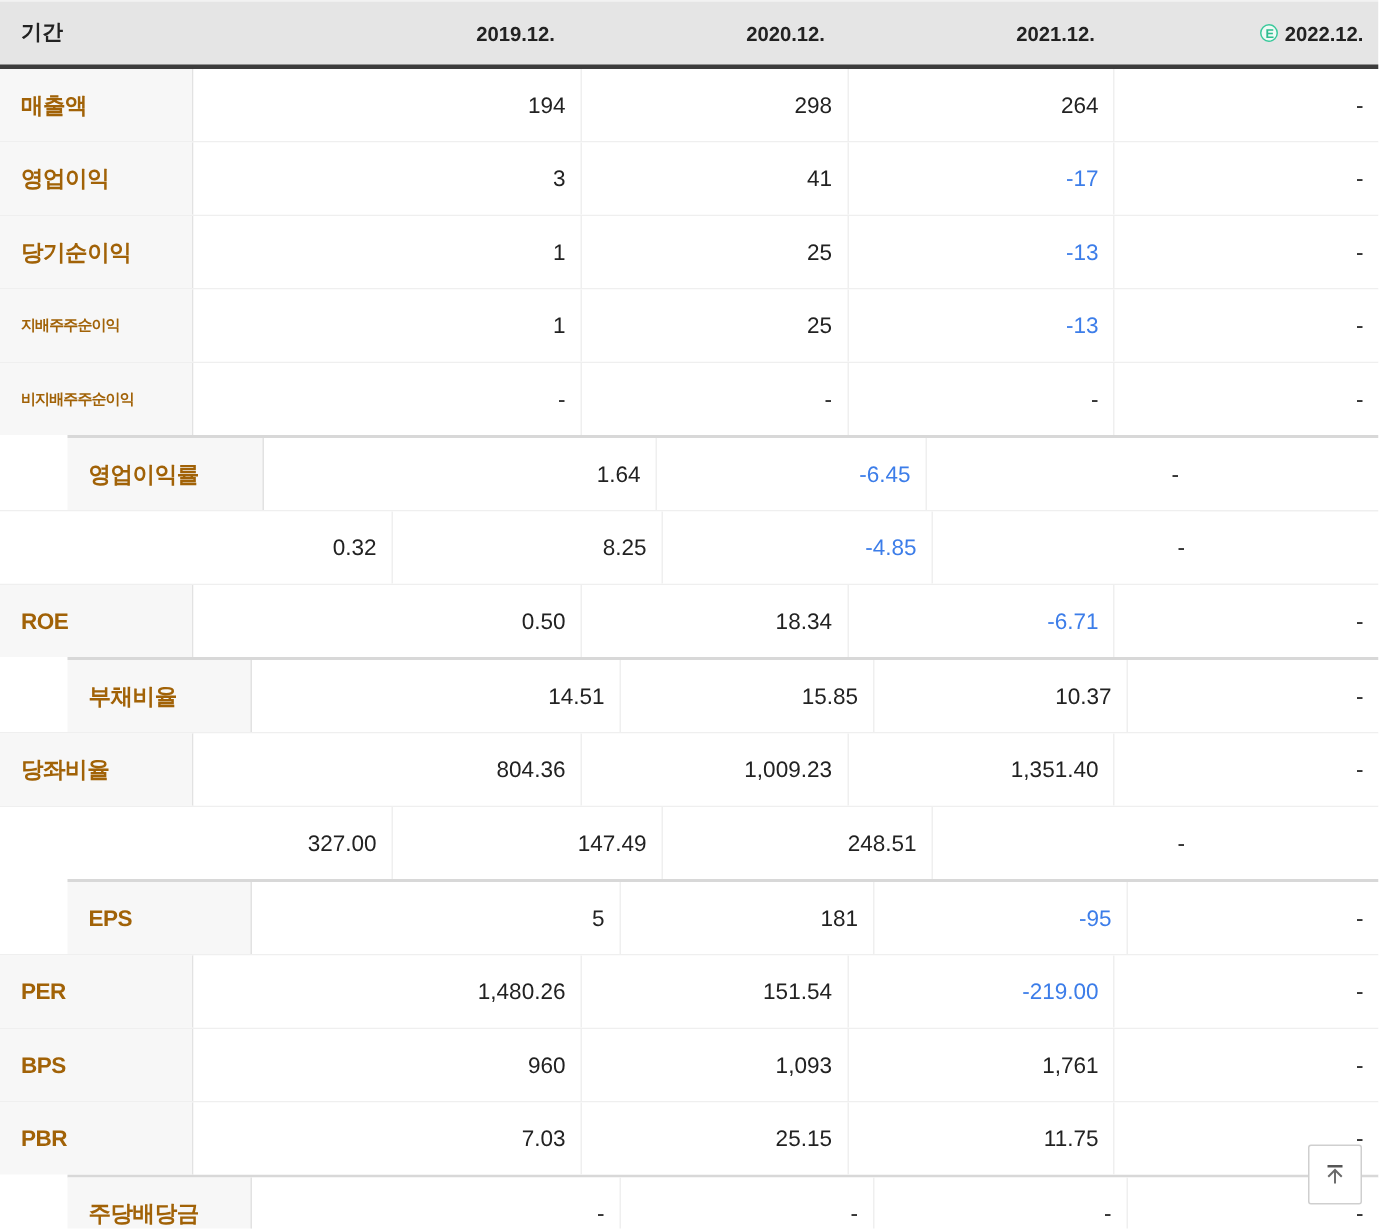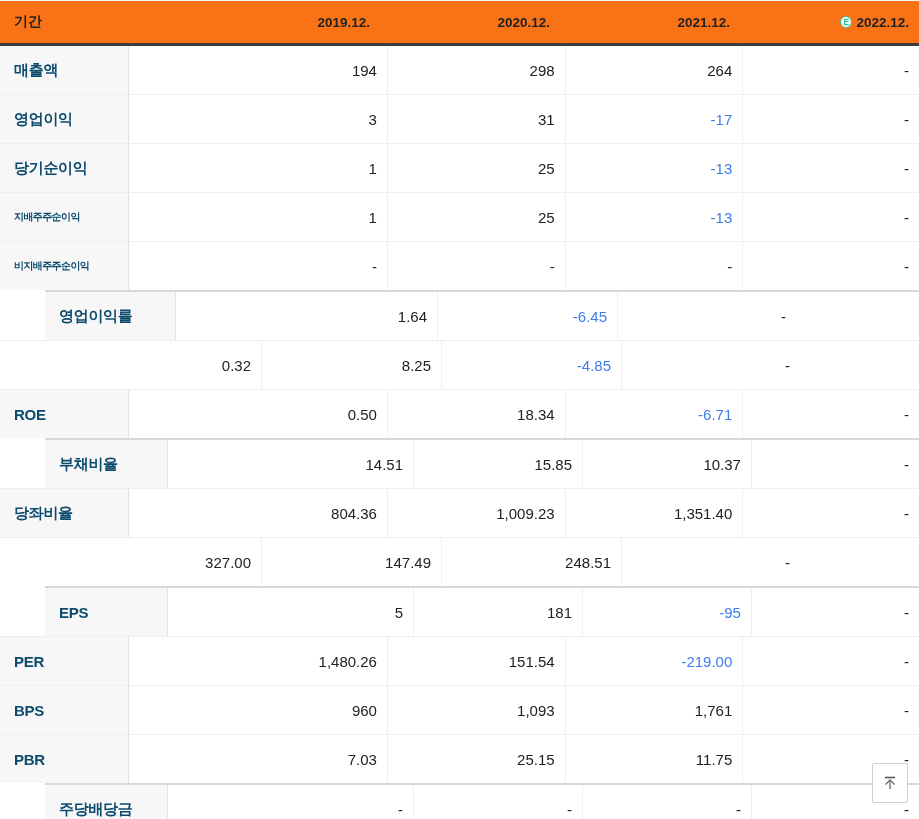--- a/index.html
+++ b/index.html
@@ -13,7 +13,7 @@
   
   .thead{
     display:flex;height:42px;align-items:center;
-    border-bottom:3px solid #3c3c3c;background:#f97316;
+    border-bottom:3px solid #3c3c3c;background:#e5e5e5;
   }
   .thead .cell{height:42px;display:flex;align-items:center;box-sizing:border-box;}
   .thead .label{

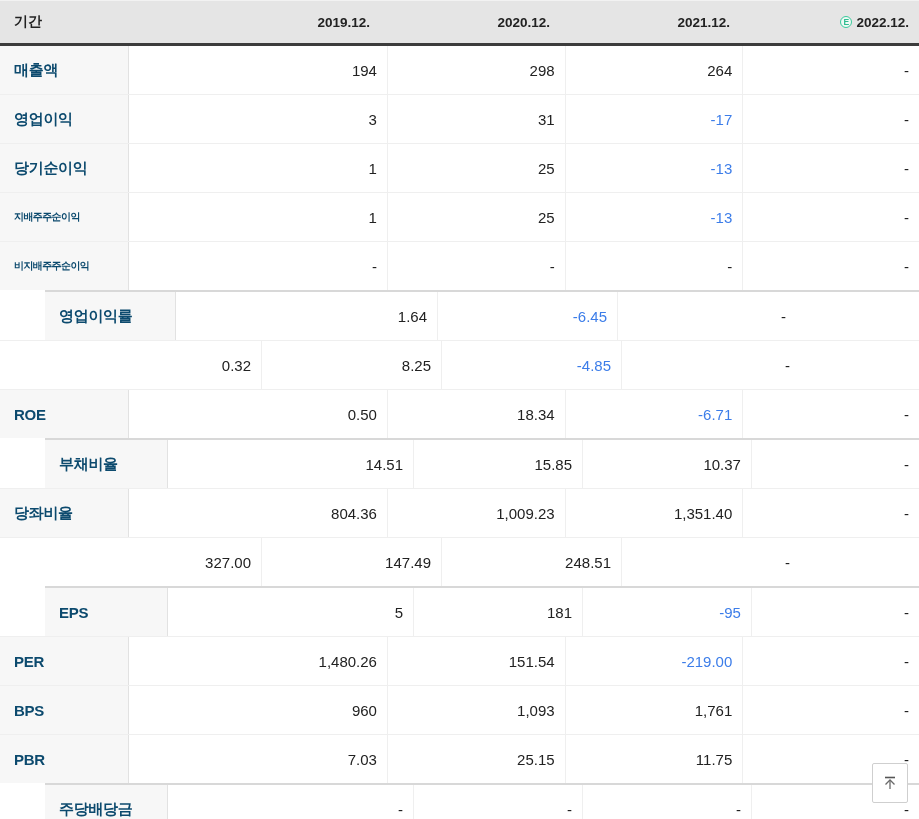--- a/index.html
+++ b/index.html
@@ -40,7 +40,7 @@
   .row .label{
     width:131px;padding-left:14px;background:#f7f7f7;
     border-right:1px solid #e2e2e2;
-    font-size:15px;font-weight:bold;color:#0c4a6e;
+    font-size:15px;font-weight:bold;color:#a16207;
     letter-spacing:-0.3px;white-space:nowrap;overflow:hidden;
   }
   .row .label.small{font-size:10px;letter-spacing:-0.6px;}

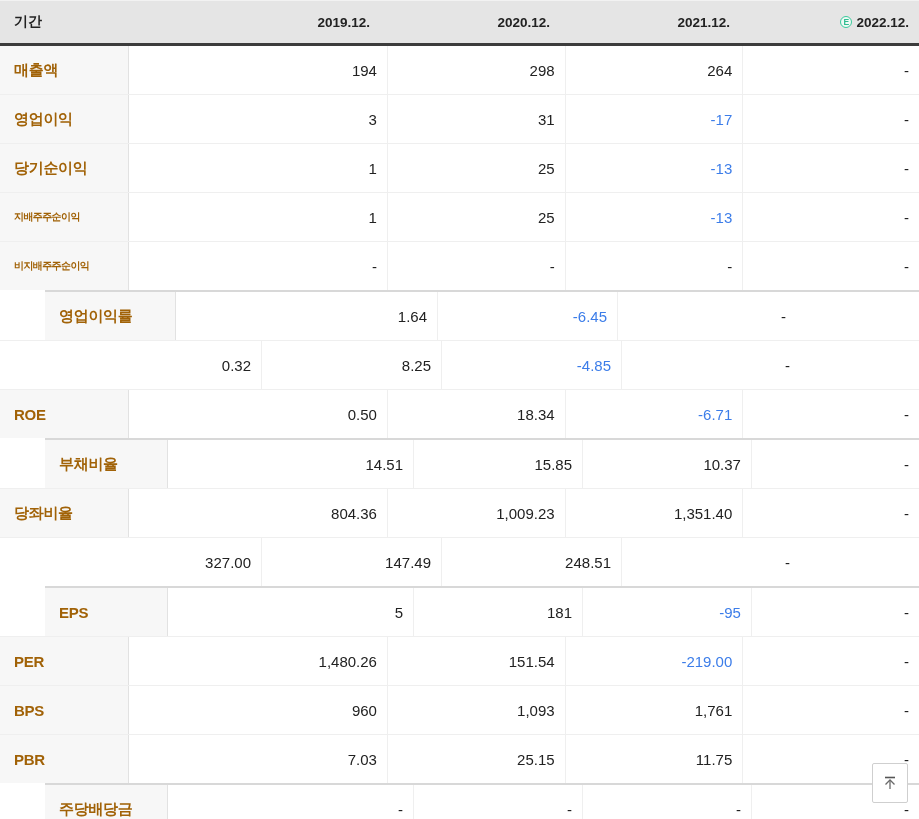--- a/index.html
+++ b/index.html
@@ -93,7 +93,7 @@
       <div class="row">
         <div class="cell label">영업이익</div>
         <div class="cell val c1">3</div>
-        <div class="cell val c2">31</div>
+        <div class="cell val c2">41</div>
         <div class="cell val c3 neg">-17</div>
         <div class="cell val c4">-</div>
       </div>

